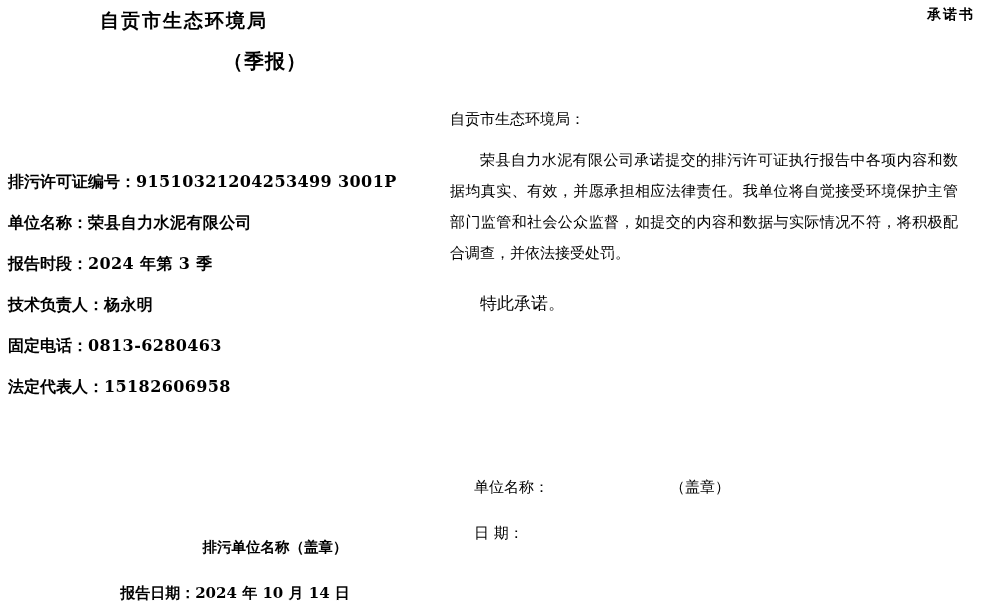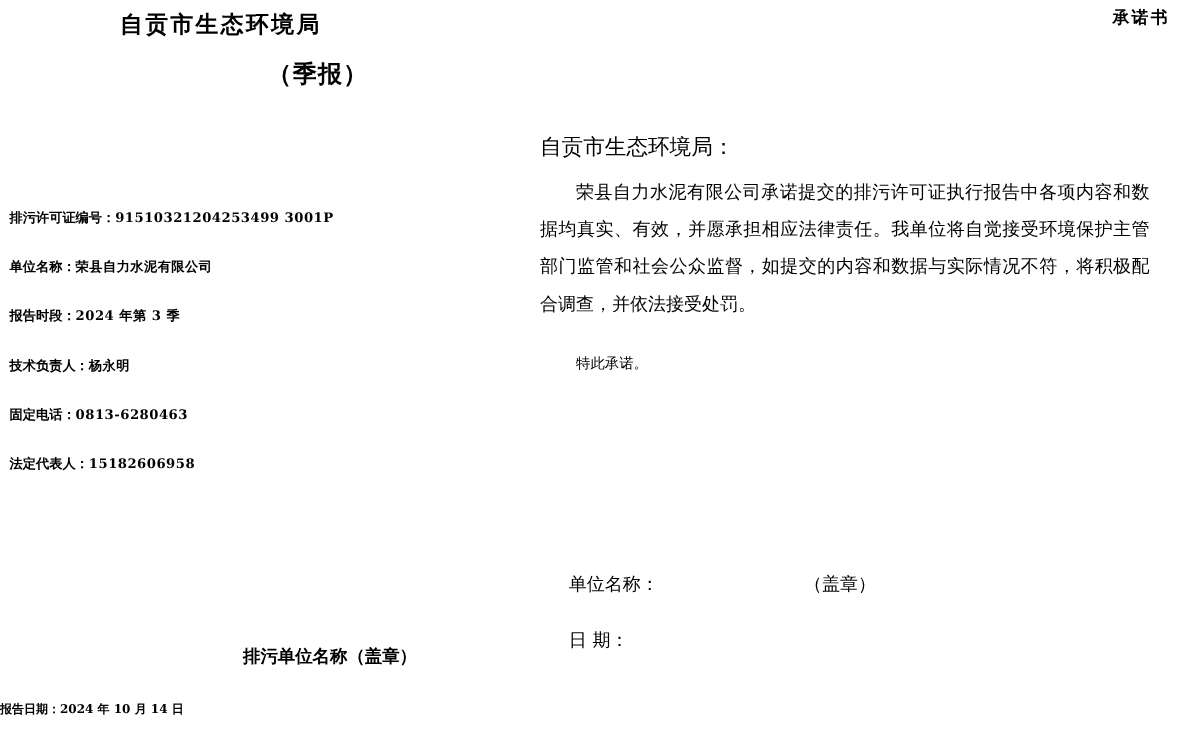--- a/index.html
+++ b/index.html
@@ -111,7 +111,7 @@
     position: absolute;
     left: 0;
     top: 110px;
-    font-size: 18px;
+    font-size: 15px;
     font-family: "DejaVu Sans", "Liberation Sans", sans-serif;
     text-align: right;
   }

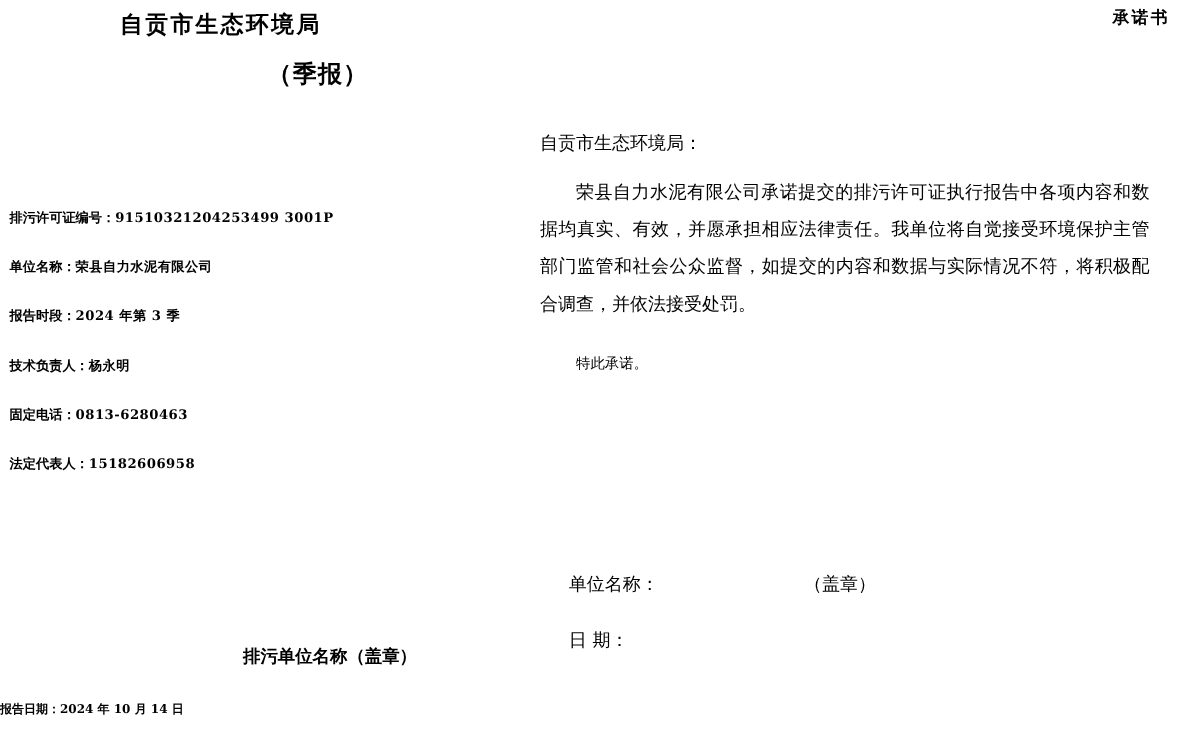--- a/index.html
+++ b/index.html
@@ -57,7 +57,7 @@
     width: 440px;
   }
   .field-row {
-    font-size: 11px;
+    font-size: 16px;
     font-weight: bold;
     line-height: 20px;
     margin-bottom: 21px;

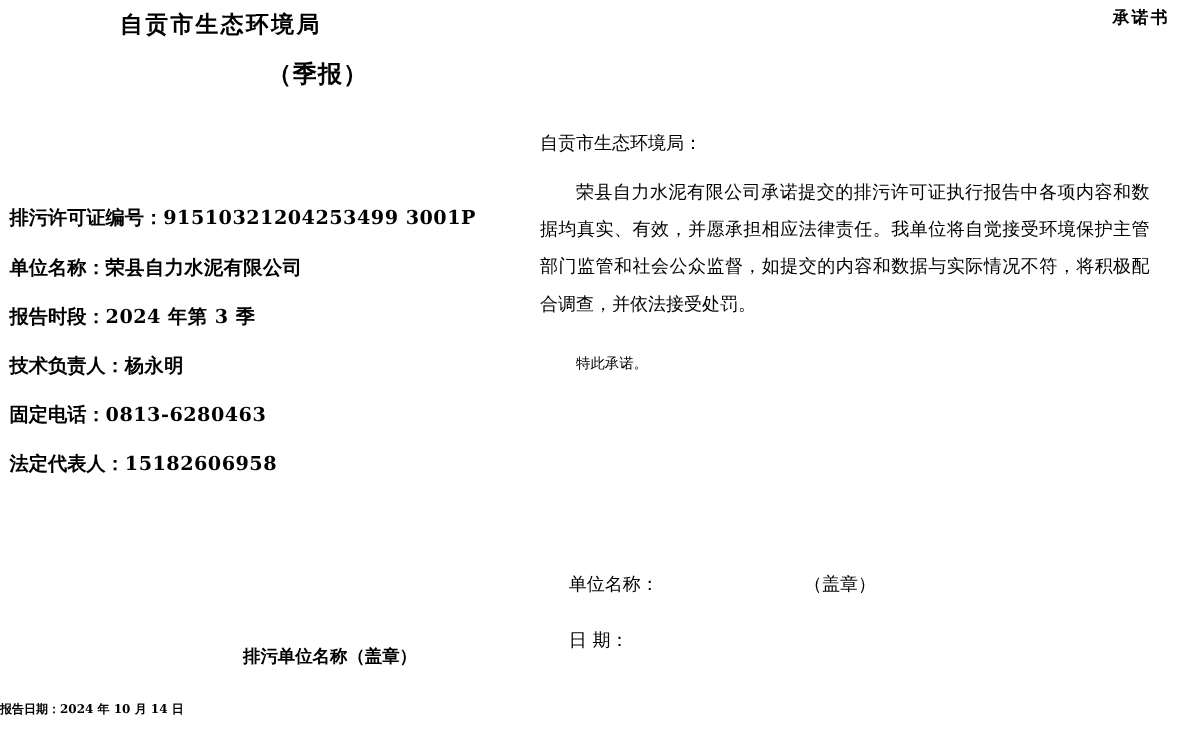--- a/index.html
+++ b/index.html
@@ -131,7 +131,7 @@
     left: 0;
     top: 288px;
     width: 508px;
-    font-size: 12px;
+    font-size: 17px;
     line-height: 31px;
     text-indent: 30px;
     font-family: "DejaVu Sans", "Liberation Sans", sans-serif;

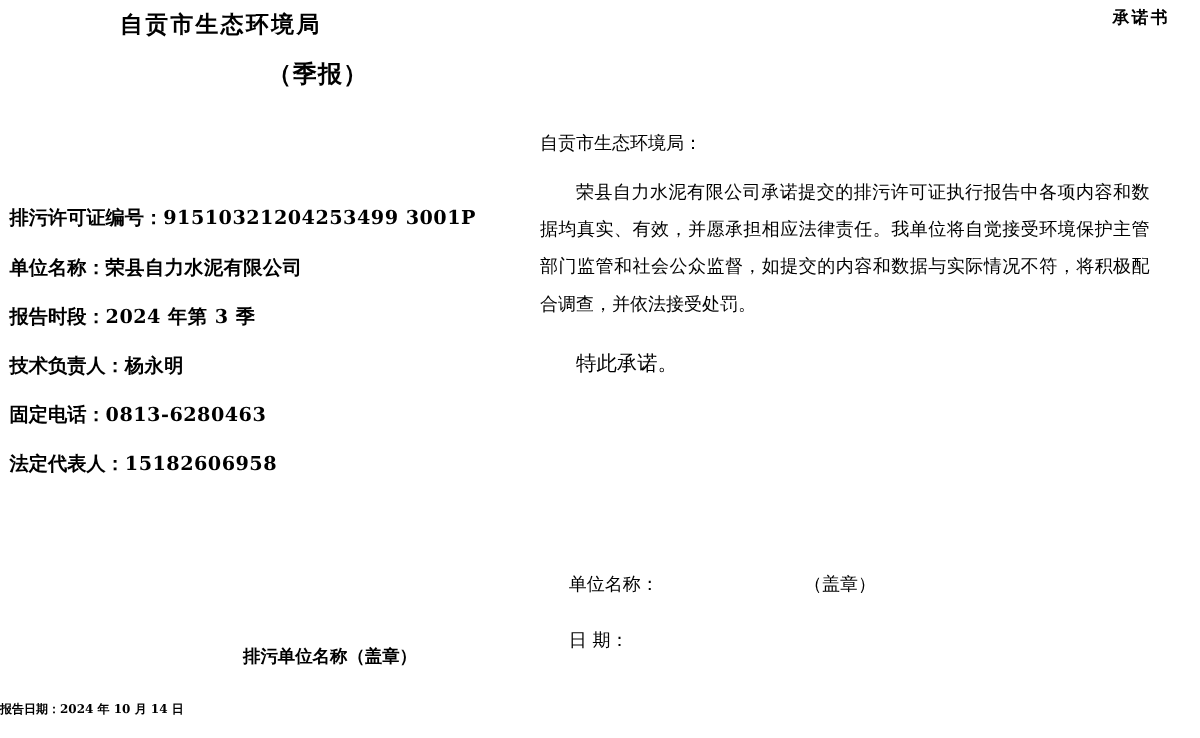--- a/index.html
+++ b/index.html
@@ -84,7 +84,8 @@
     left: 0;
     top: 584px;
     width: 470px;
-    font-size: 10px;
+    text-align: center;
+    font-size: 15px;
     font-weight: bold;
     font-family: "DejaVu Serif", "Liberation Serif", serif;
   }

